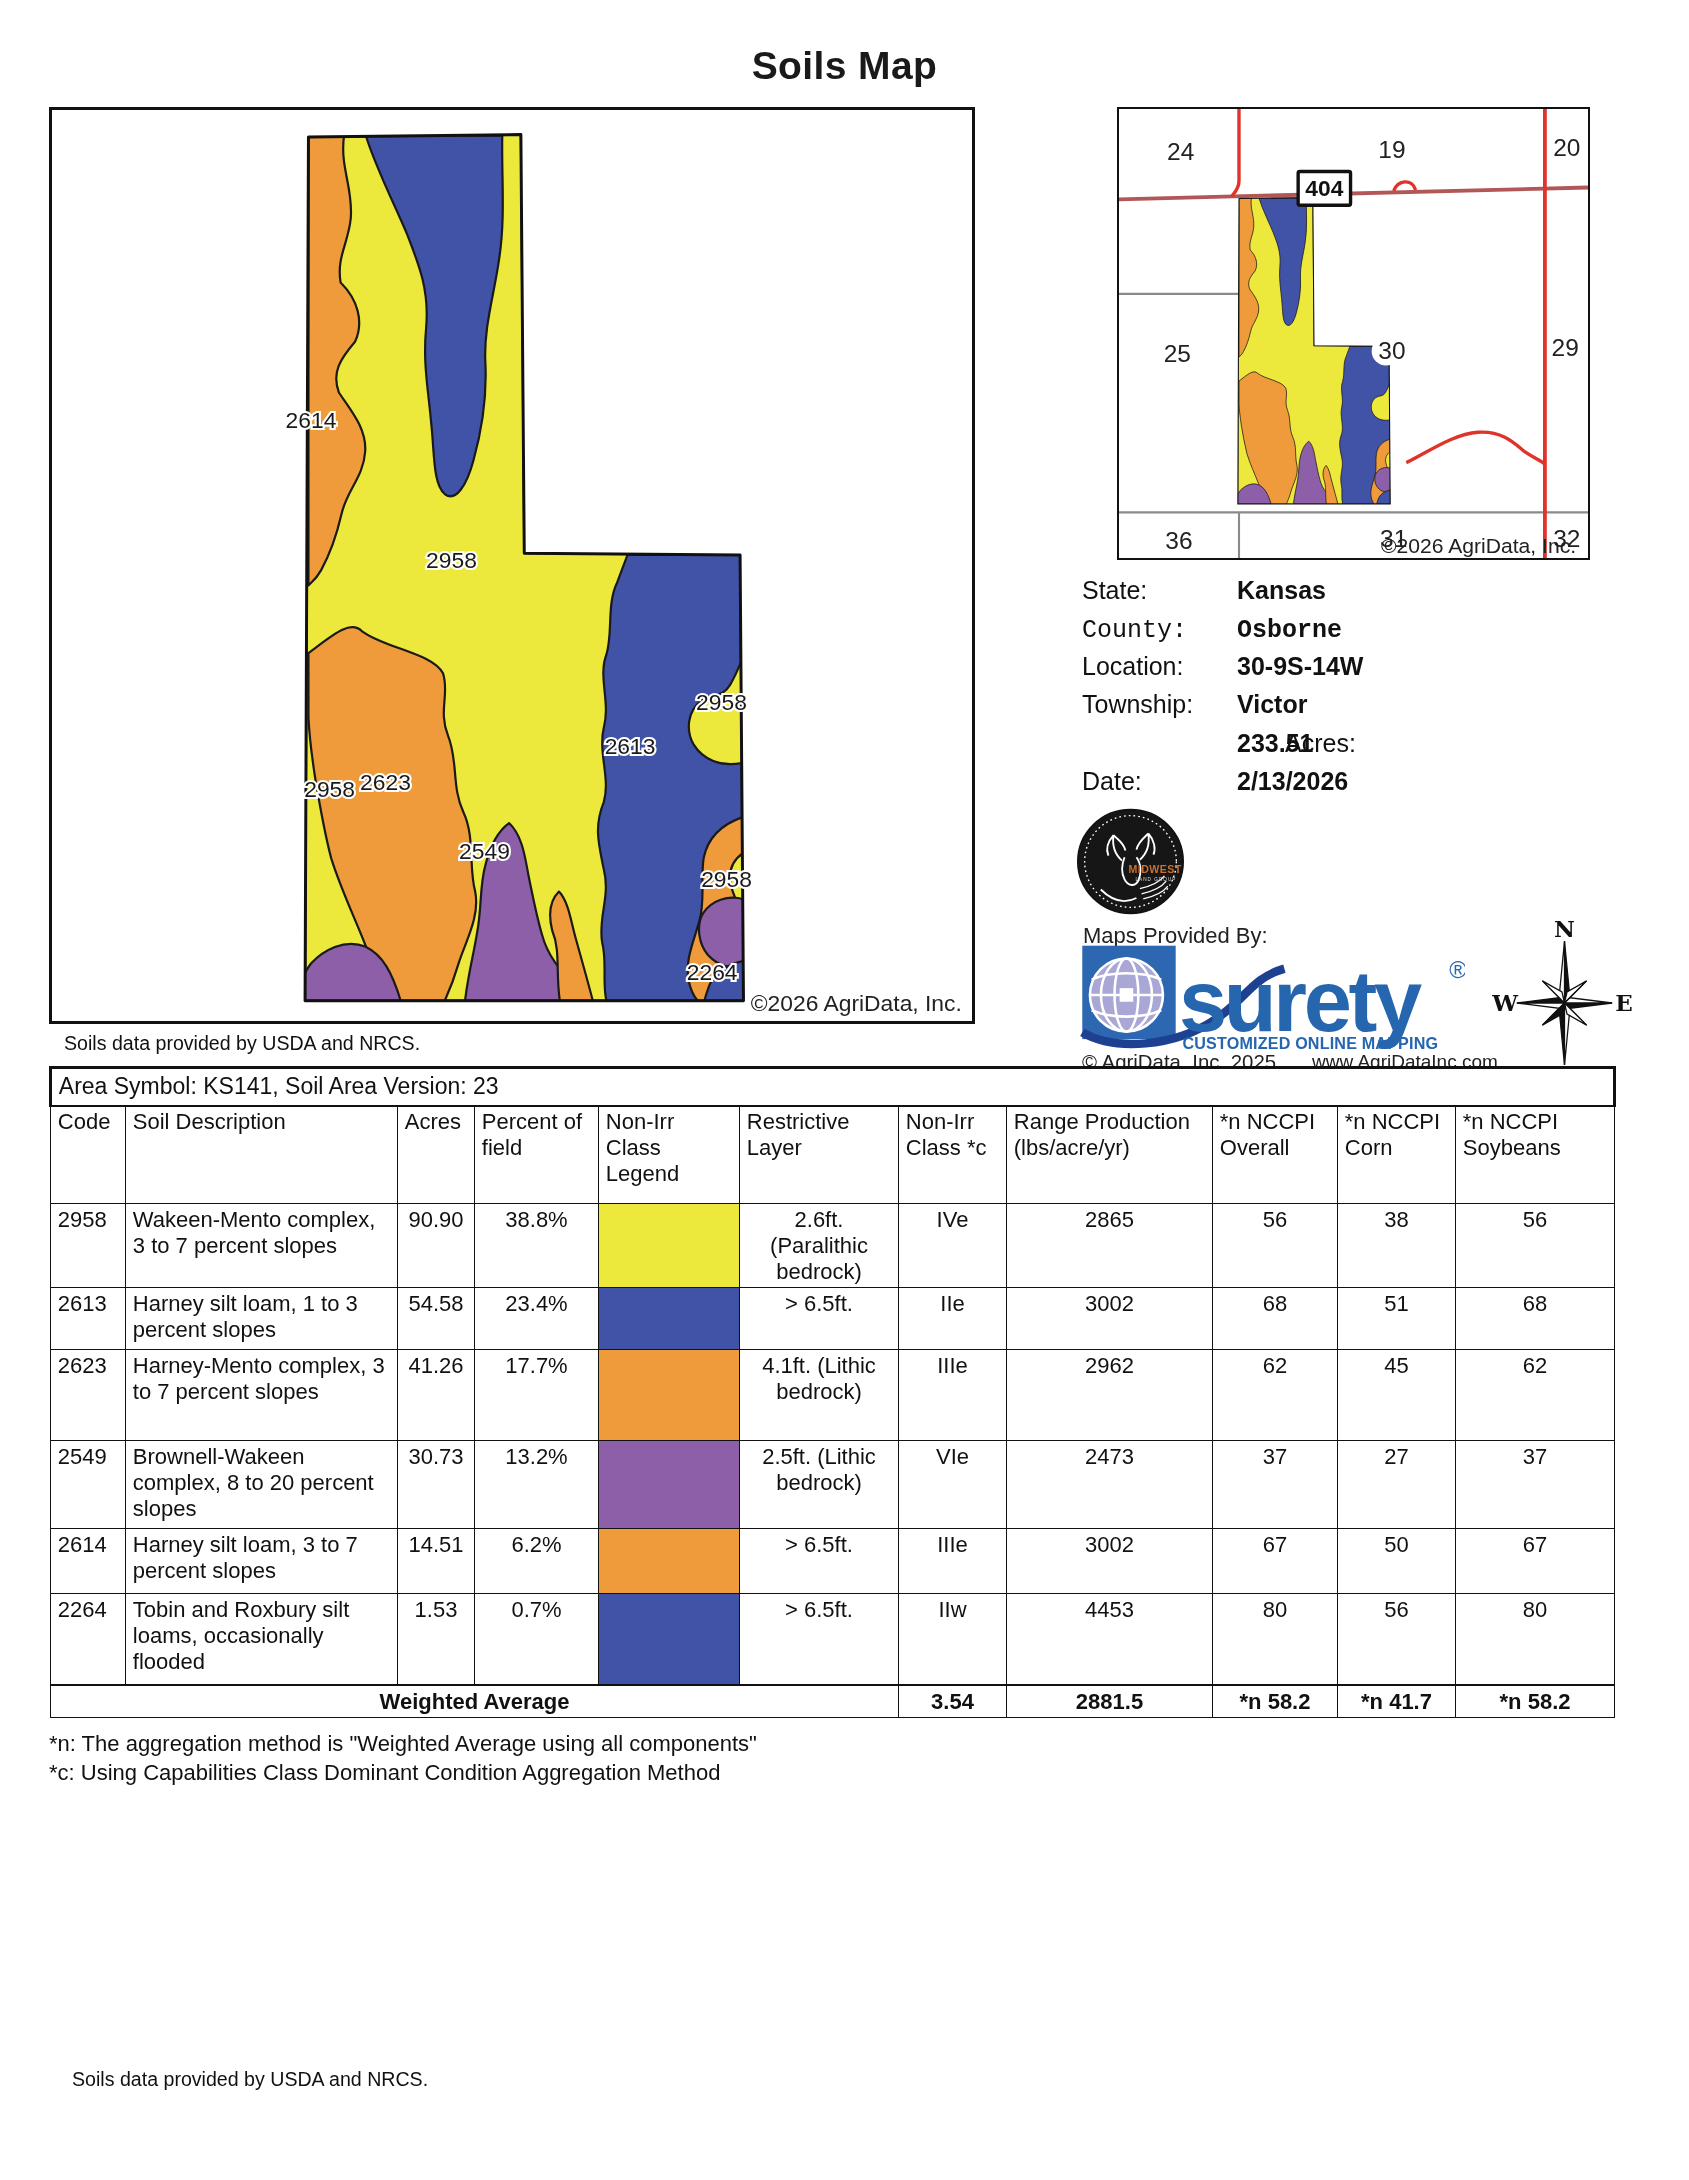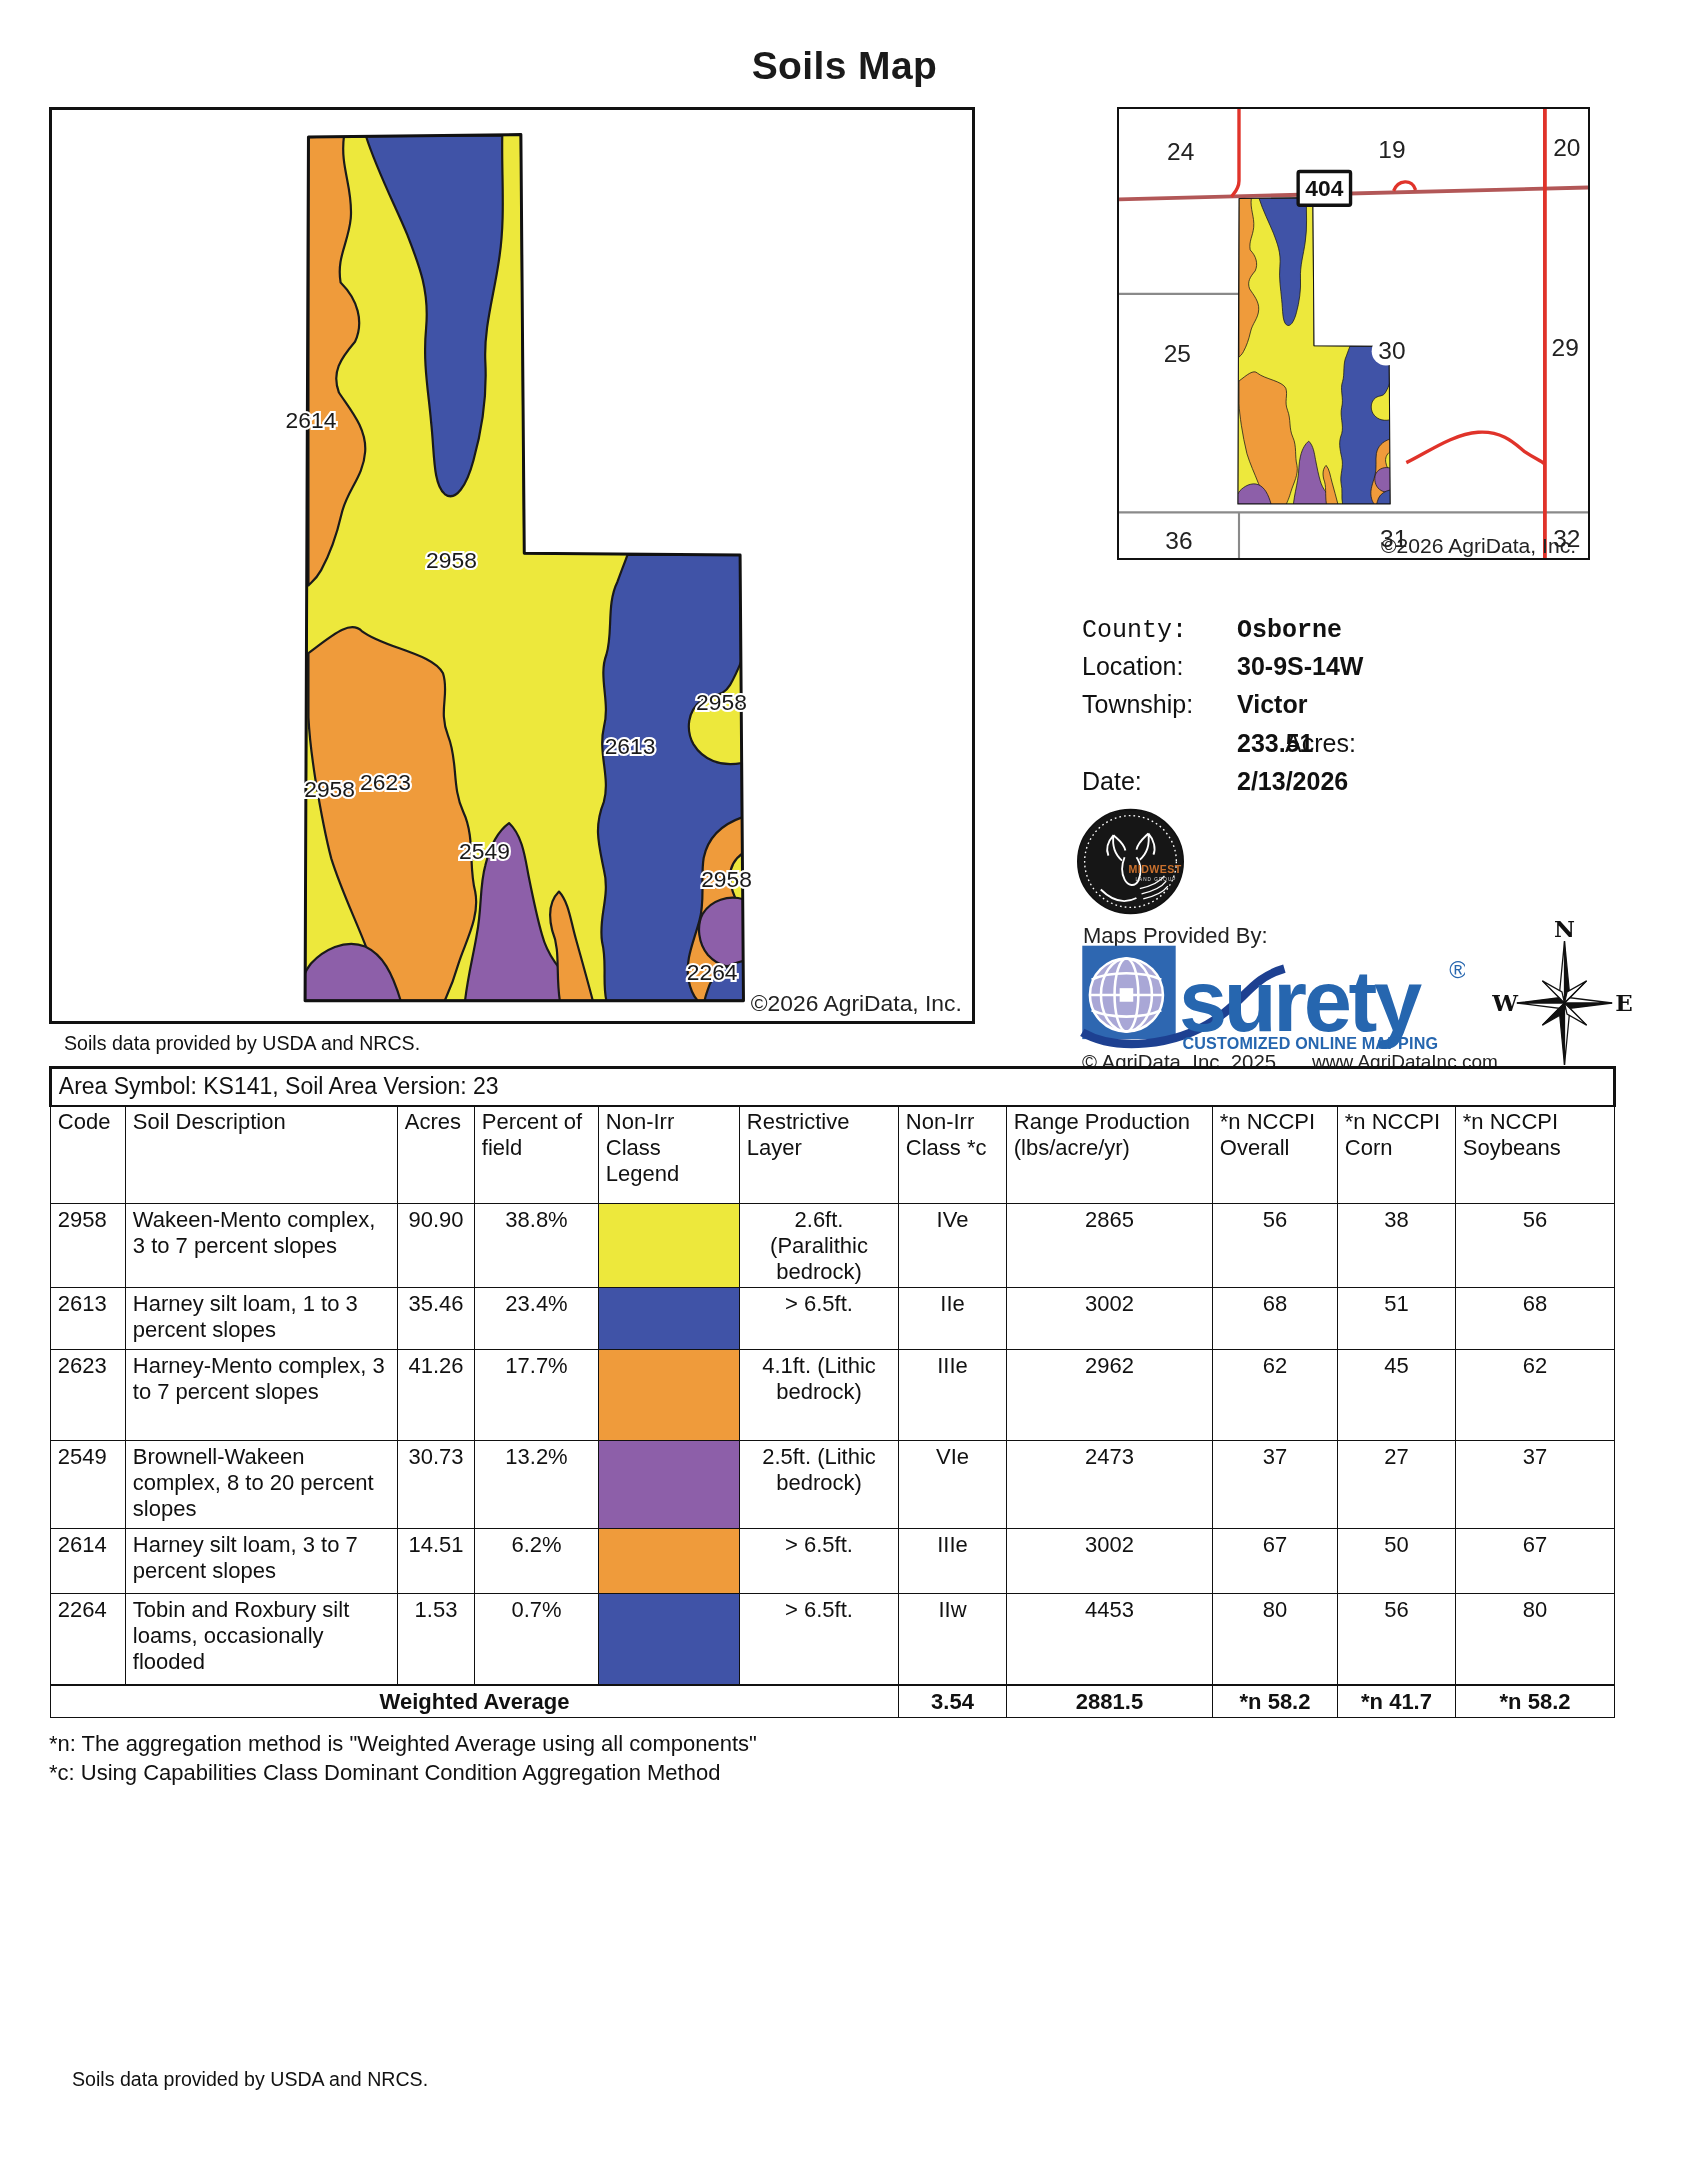--- a/index.html
+++ b/index.html
@@ -112,6 +112,10 @@
     </svg>
   </div>
 
+  <div class="info-row" style="top:576px;">
+    <span class="info-label">State:</span>
+    <span class="info-value">Kansas</span>
+  </div>
   <div class="info-row" style="top:616px;font-family:Liberation Mono, monospace;">
     <span class="info-label">County:</span>
     <span class="info-value">Osborne</span>

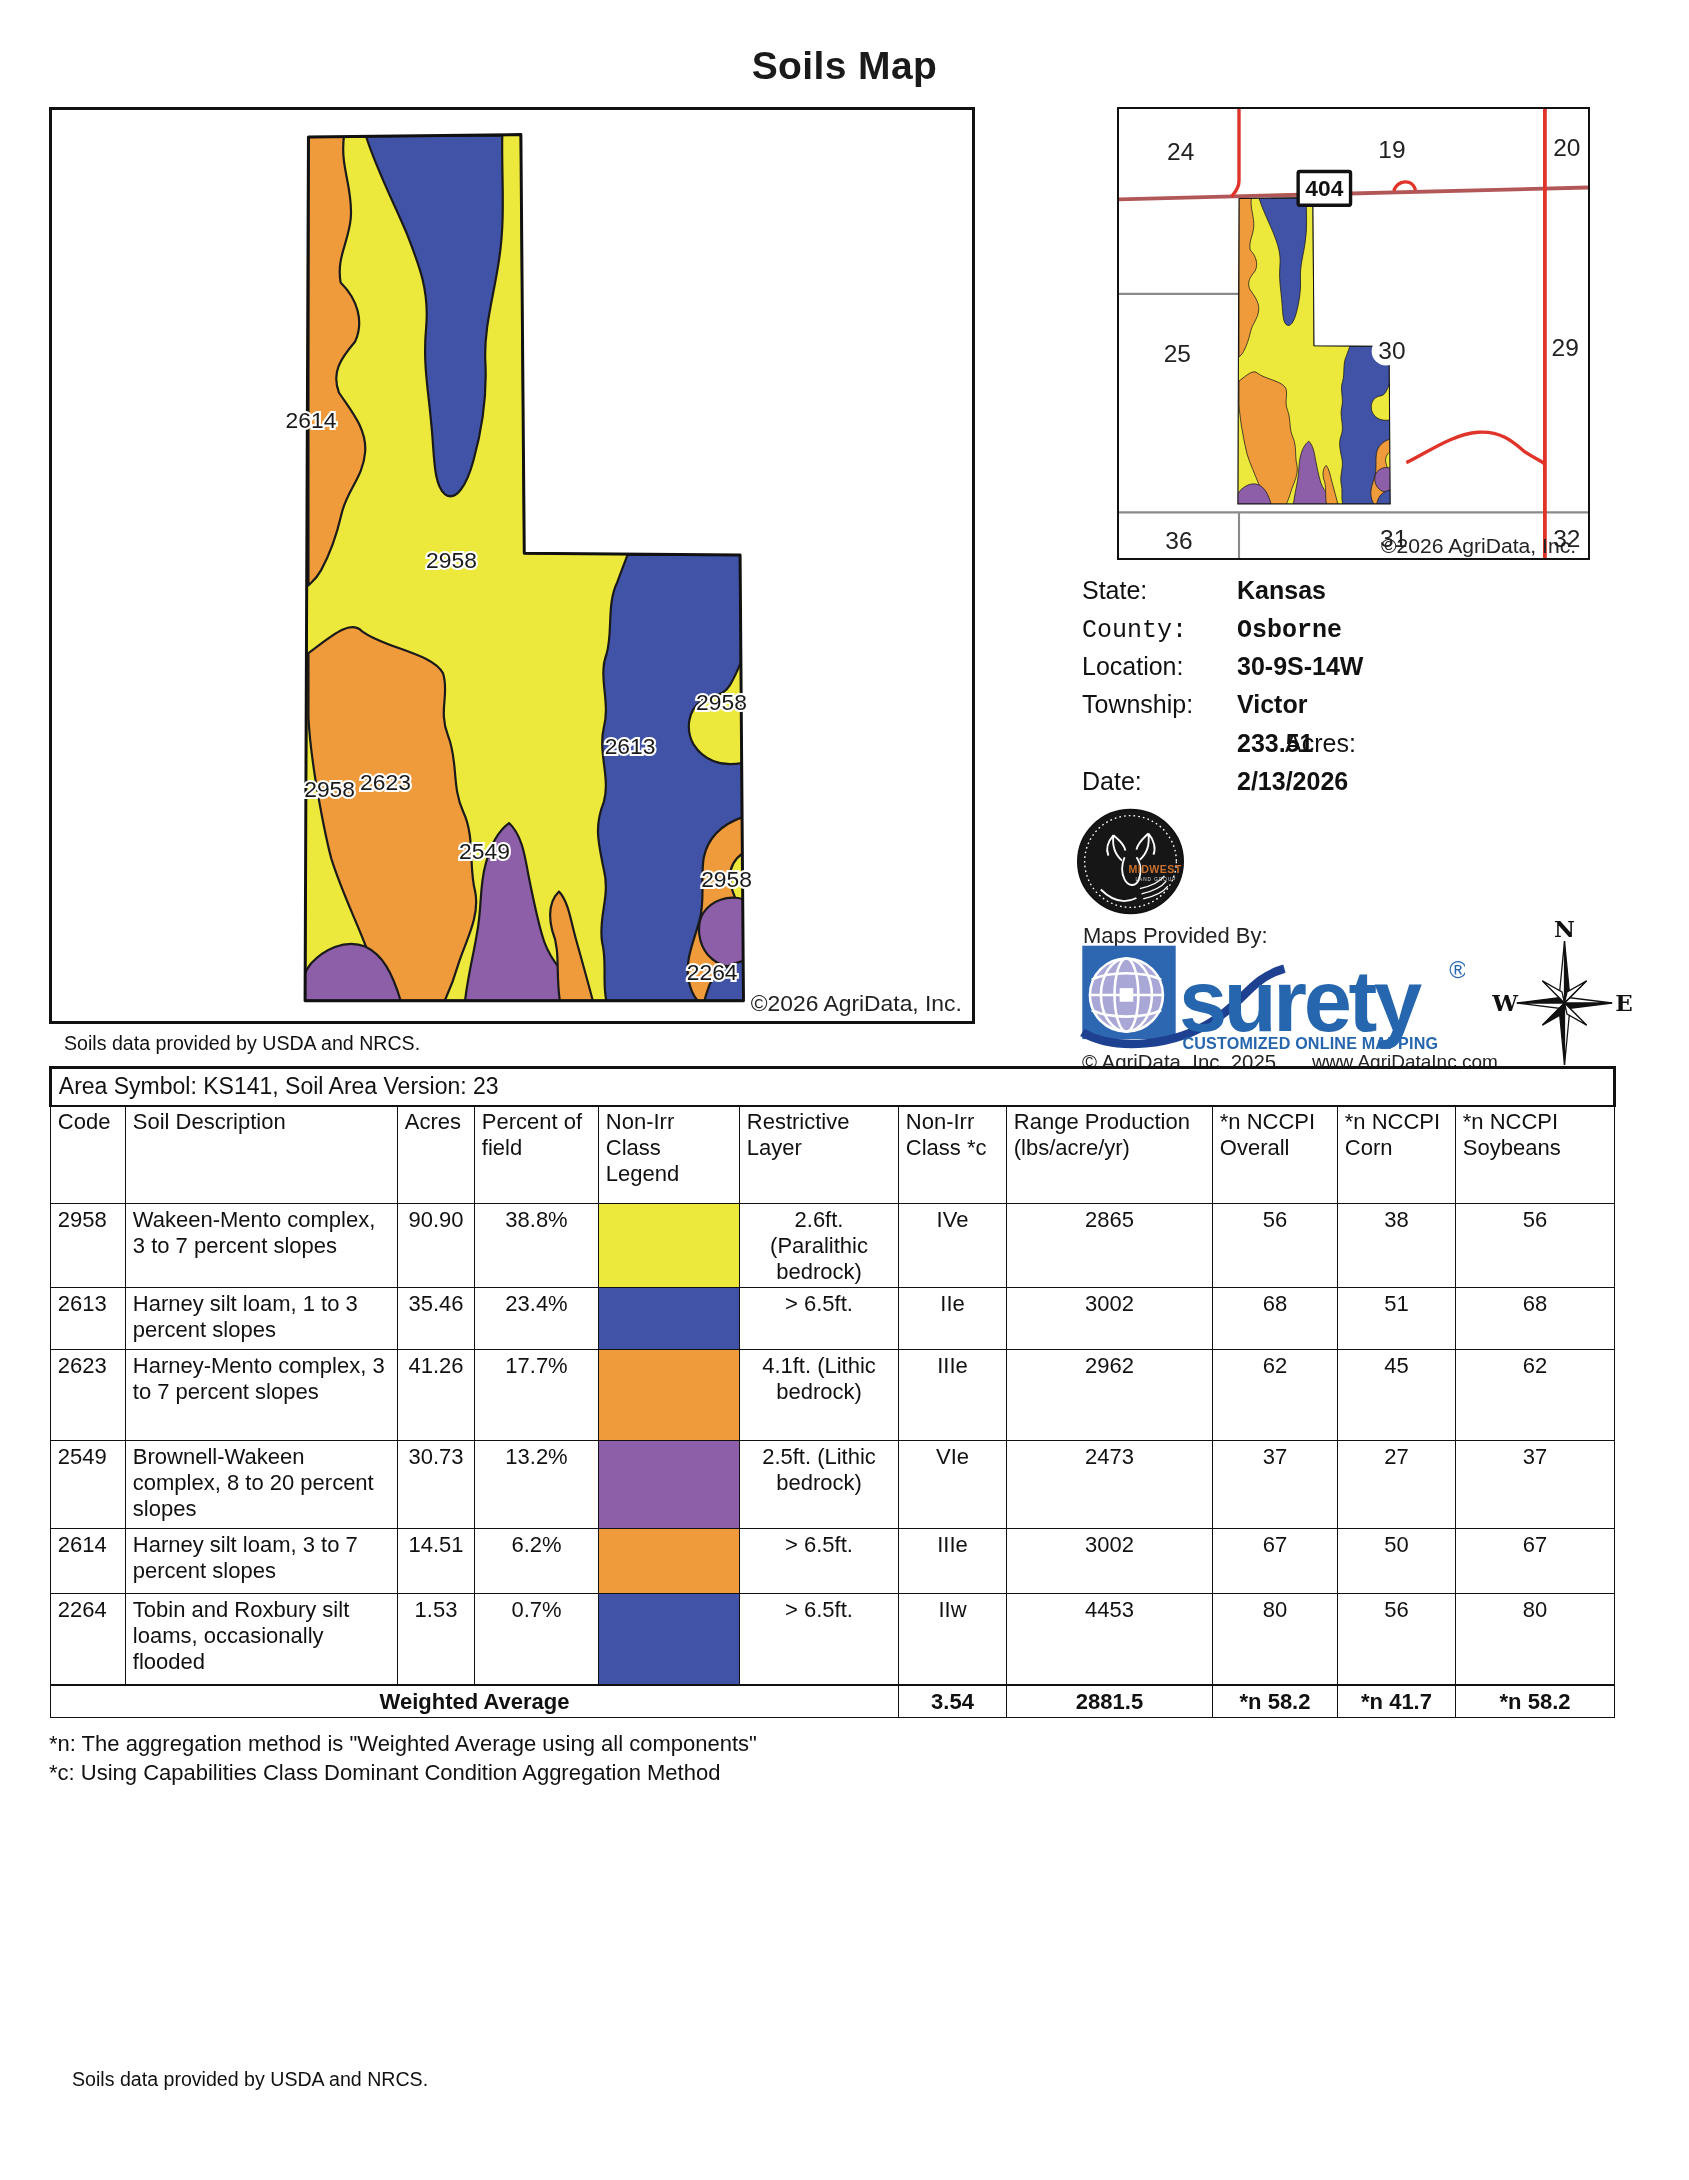--- a/index.html
+++ b/index.html
@@ -241,7 +241,7 @@
     <tr style="height:62px">
       <td>2613</td>
       <td>Harney silt loam, 1 to 3 percent slopes</td>
-      <td class="num">35.46</td>
+      <td class="num">54.58</td>
       <td class="num">23.4%</td>
       <td class="legend-cell" style="background: rgb(64, 83, 167);"></td>
       <td class="num">&gt; 6.5ft.</td>

